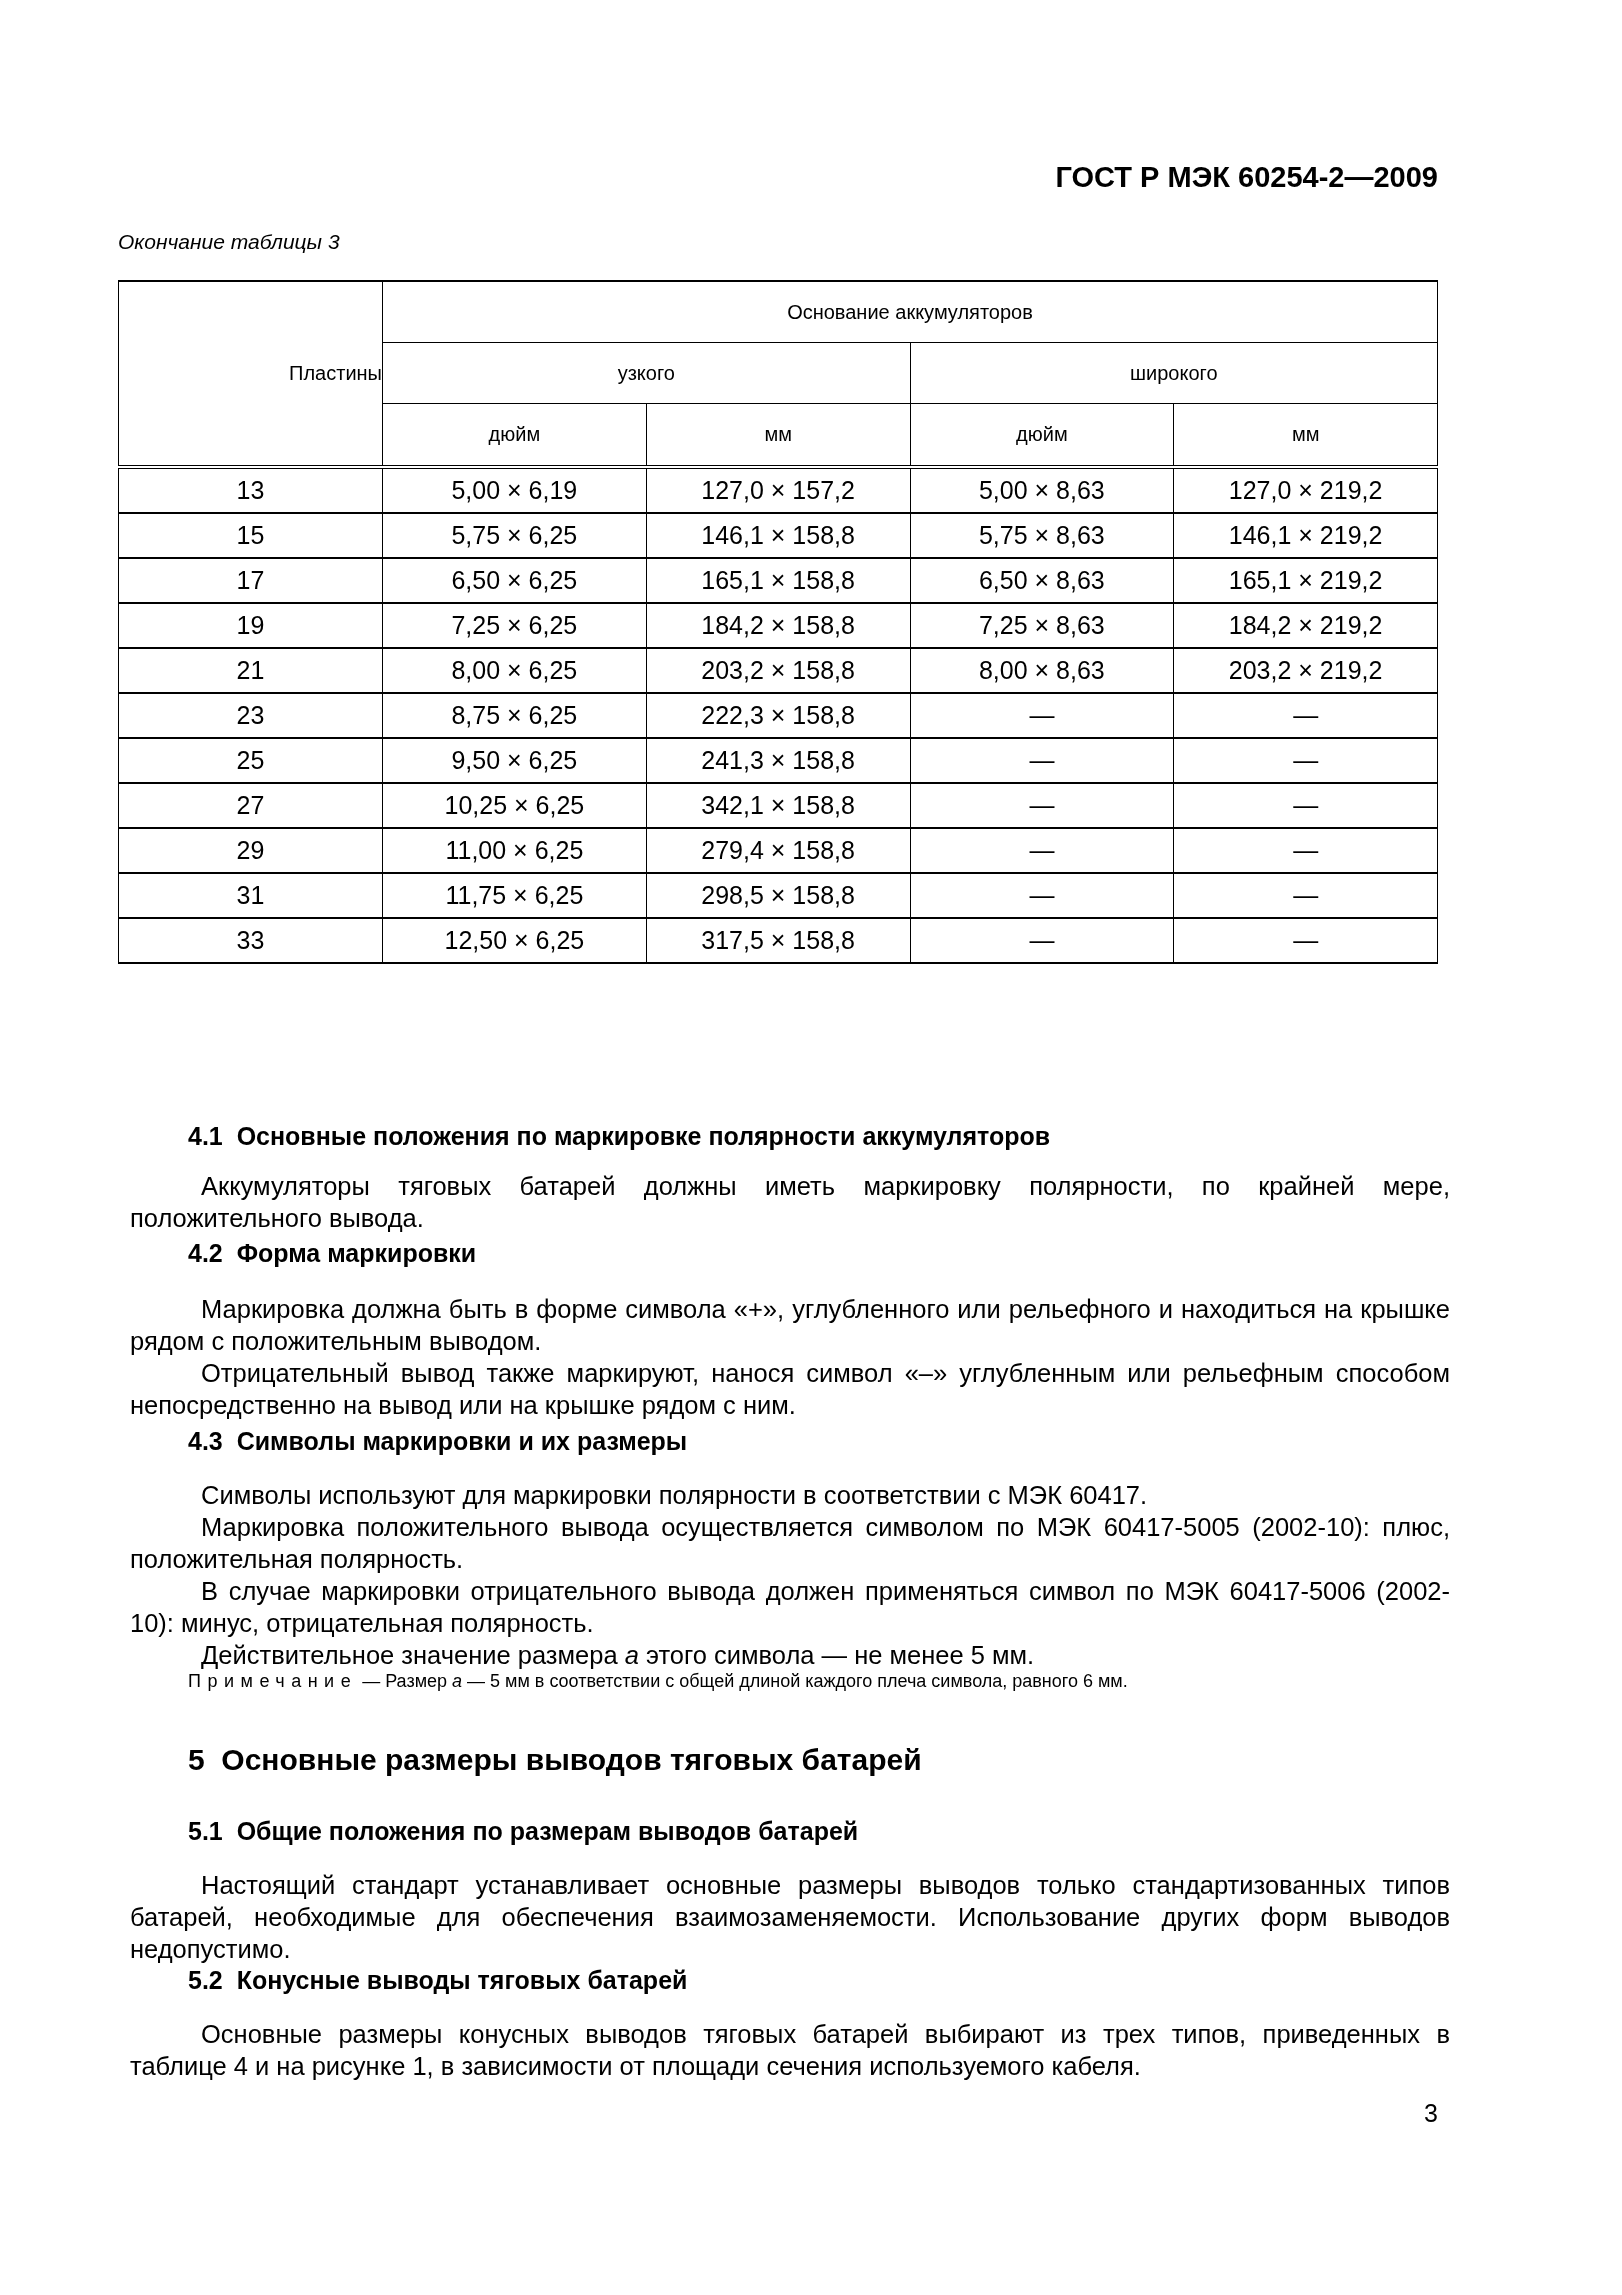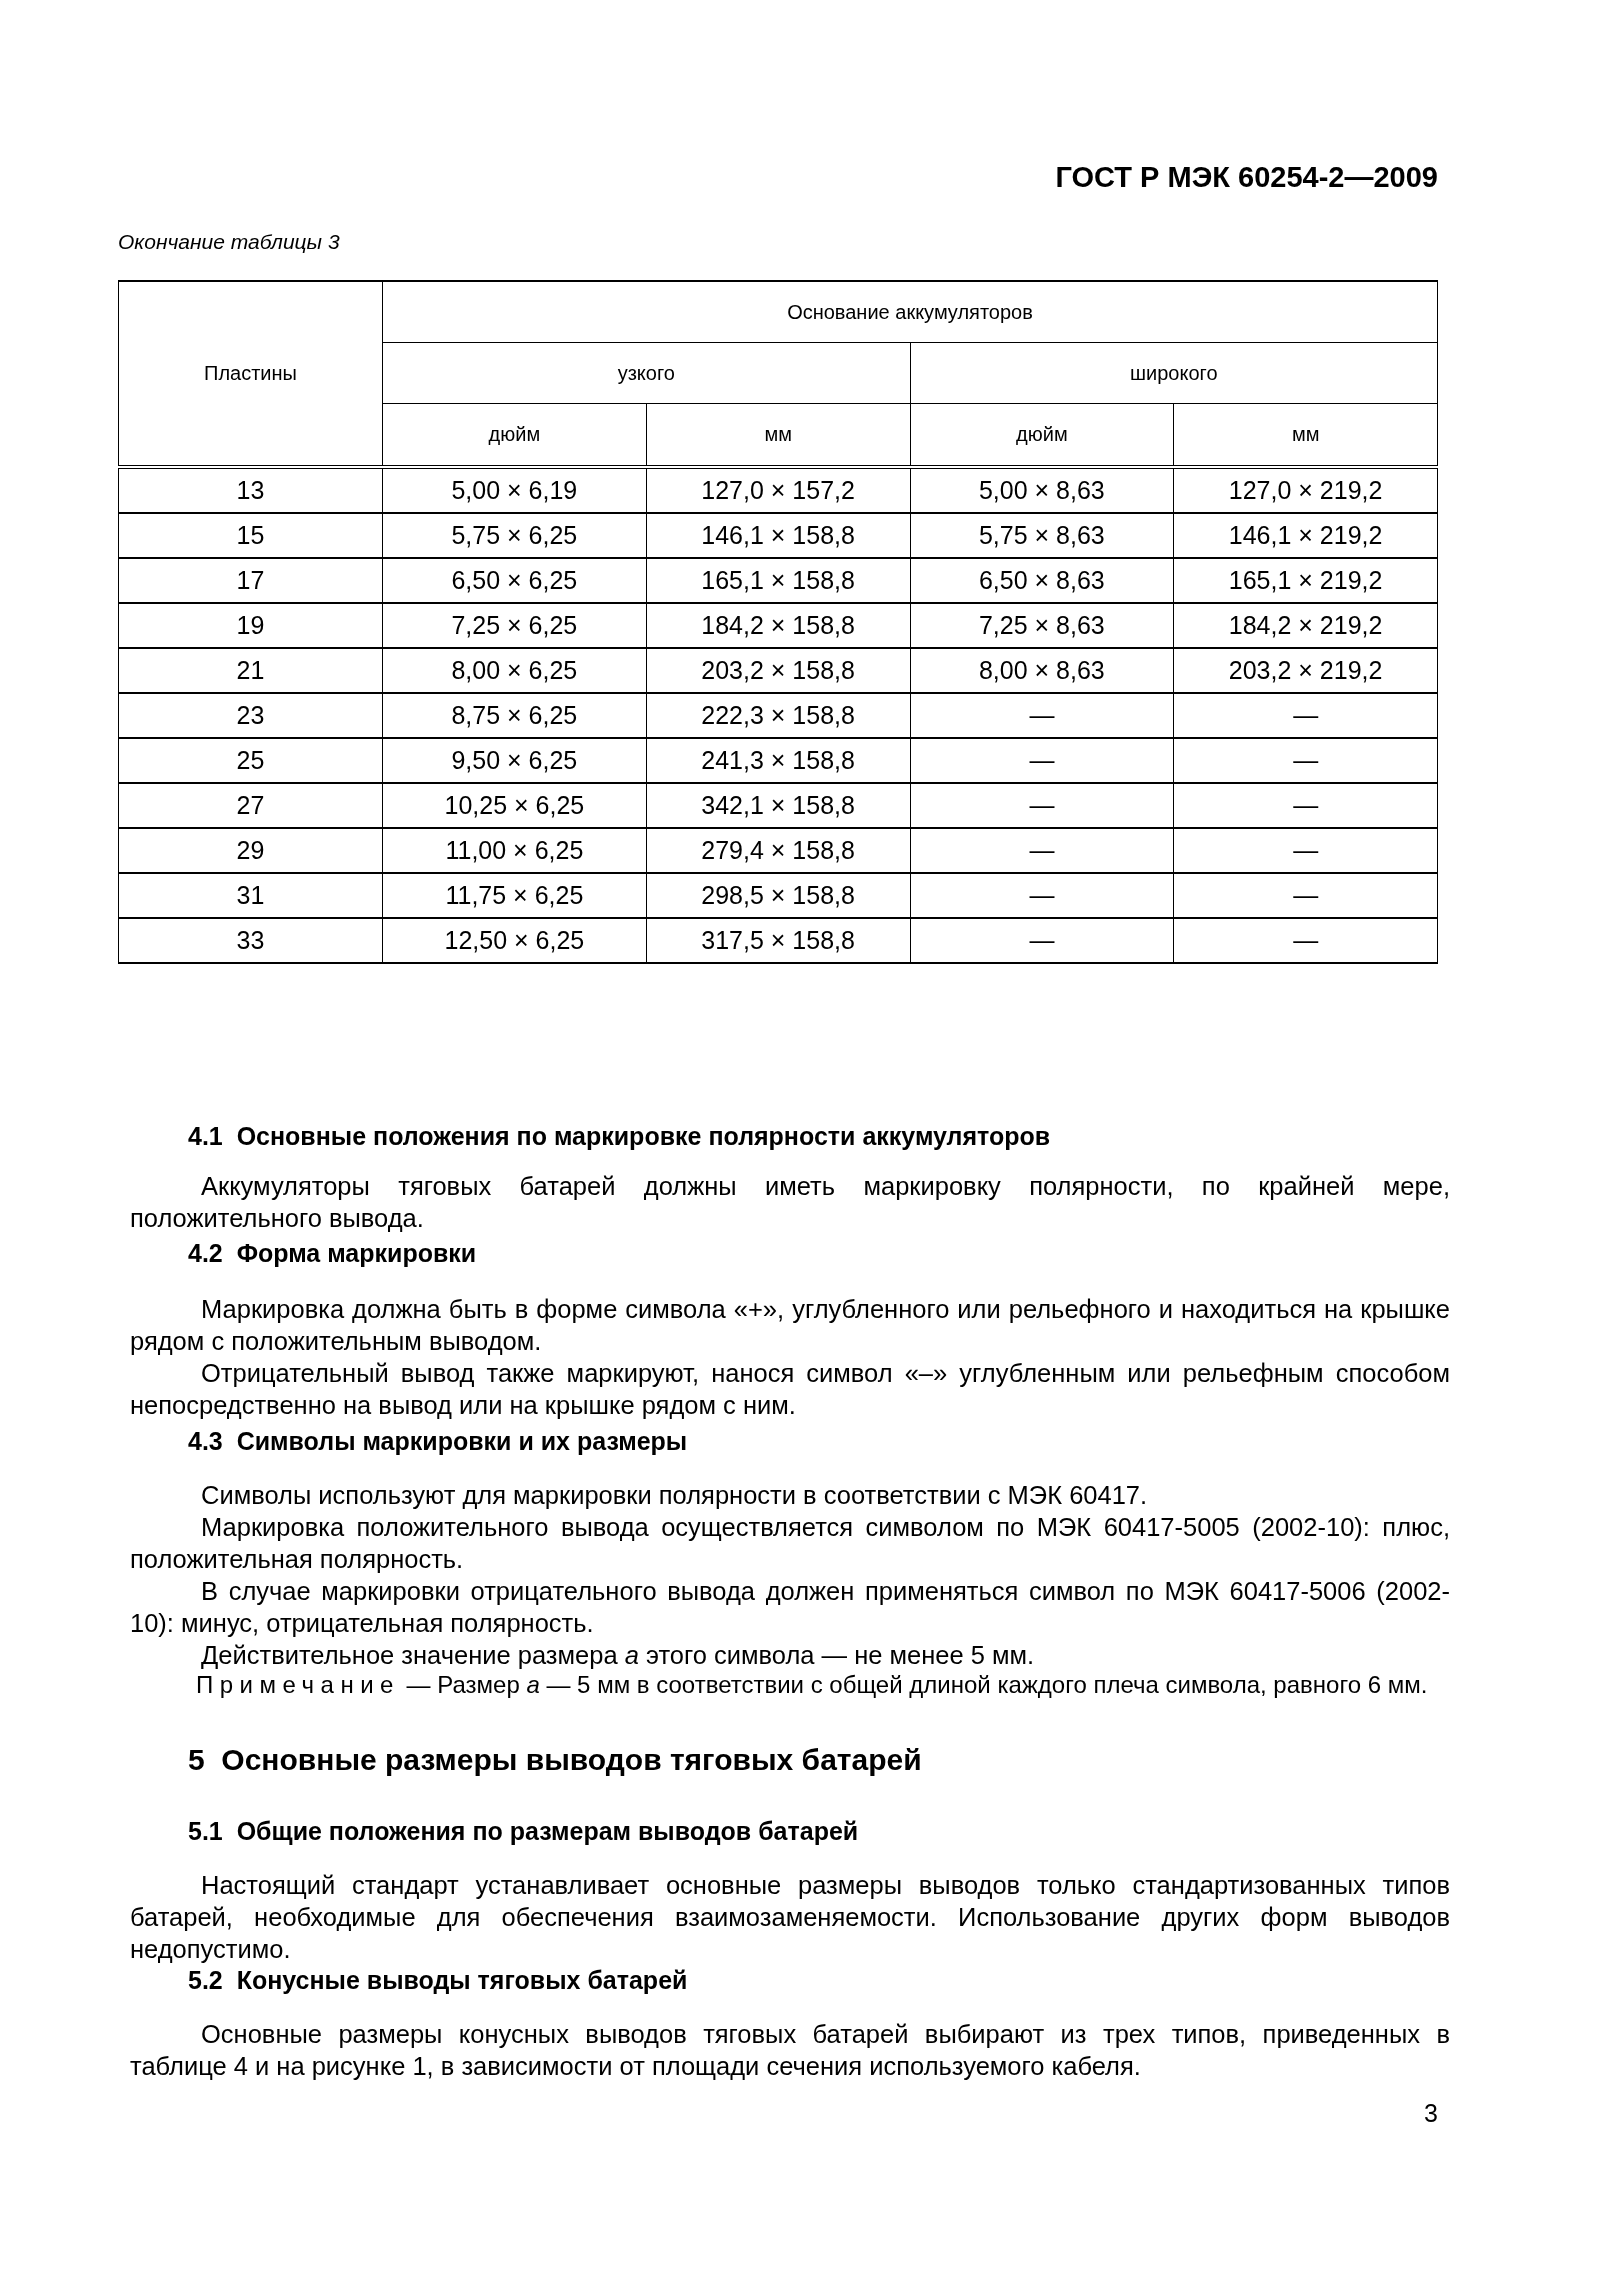--- a/index.html
+++ b/index.html
@@ -16,7 +16,7 @@
   #t3 thead tr.r2 th { height:60px; }
   #t3 thead tr.r3 th { height:61px; }
   #t3 thead { border-top:2.6px solid #000; }
-  #t3 thead tr.r1 th.plates { border-left:1.3px solid #000; }
+  #t3 thead tr.r1 th.plates { border-left:1.3px solid #000;text-align:right; }
   #t3 thead tr:last-child th, #t3 thead th.plates { border-bottom:4.6px double #000; }
   #t3 tbody td { height:43px; border-left:0.7px solid #000; border-right:0.7px solid #000; border-bottom:2px solid #000; }
   #t3 tbody td:first-child { border-left:1.3px solid #000; }

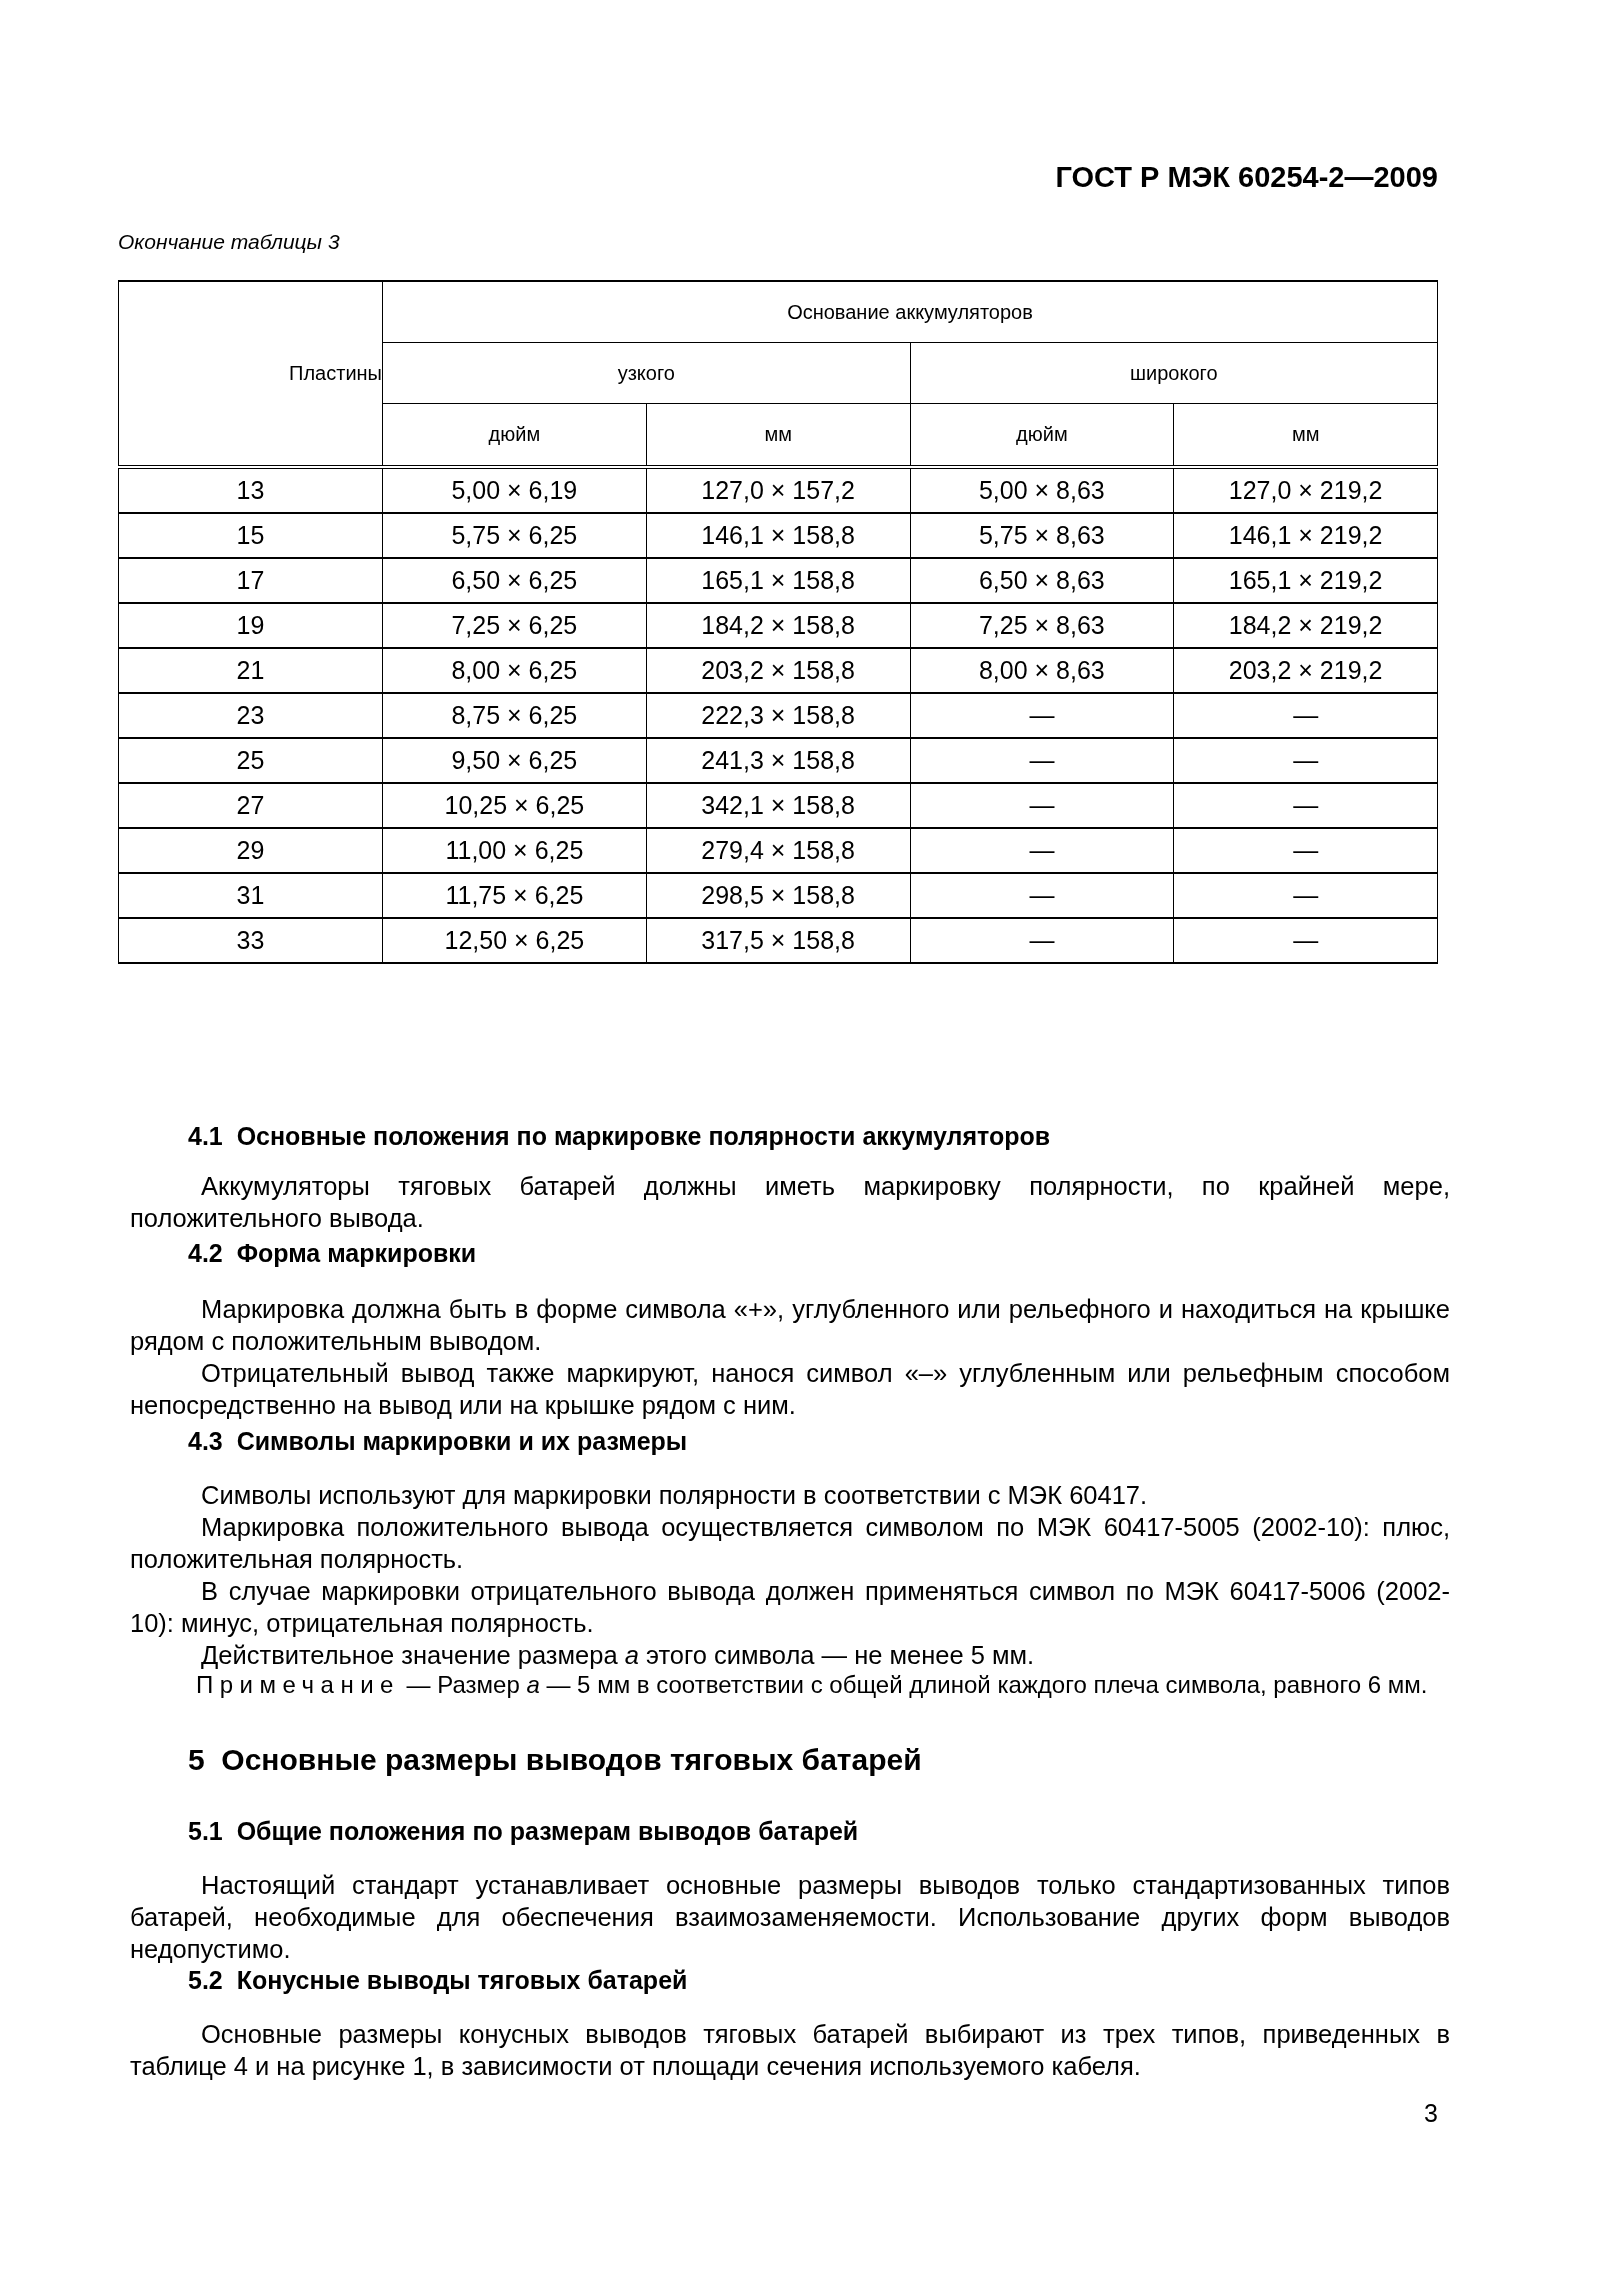--- a/index.html
+++ b/index.html
@@ -28,7 +28,7 @@
   .p { font-size:25.5px; line-height:32px; left:118px; width:1320px; text-align:justify;
        text-indent:71px; margin:12px; }
   .p.last { text-align-last:left; }
-  .note { font-size:24px; left:196px;text-align:center; }
+  .note { font-size:18px; left:188px;text-align:center; }
   .note .sp { letter-spacing:6.5px; }
   #page-number { right:185px; top:2099px; font-size:25px; }
 </style>

